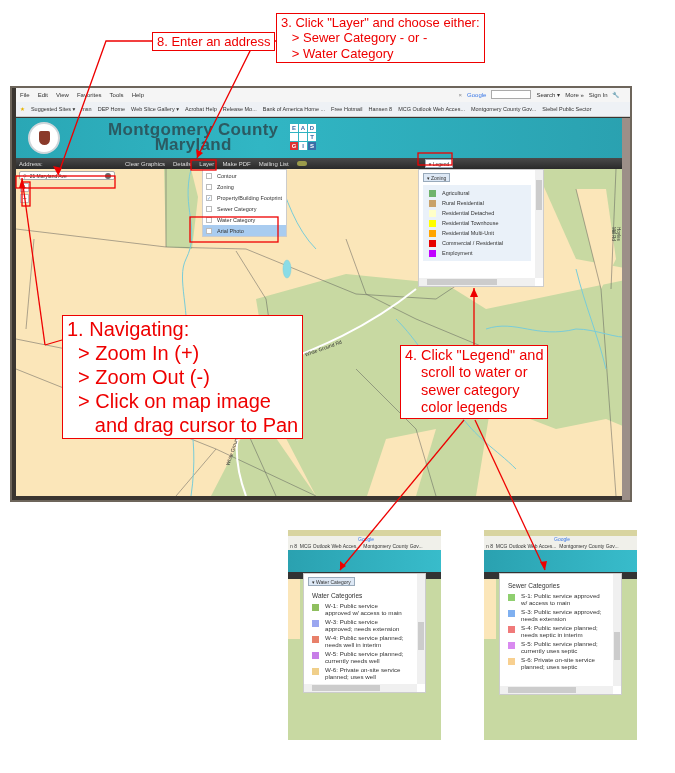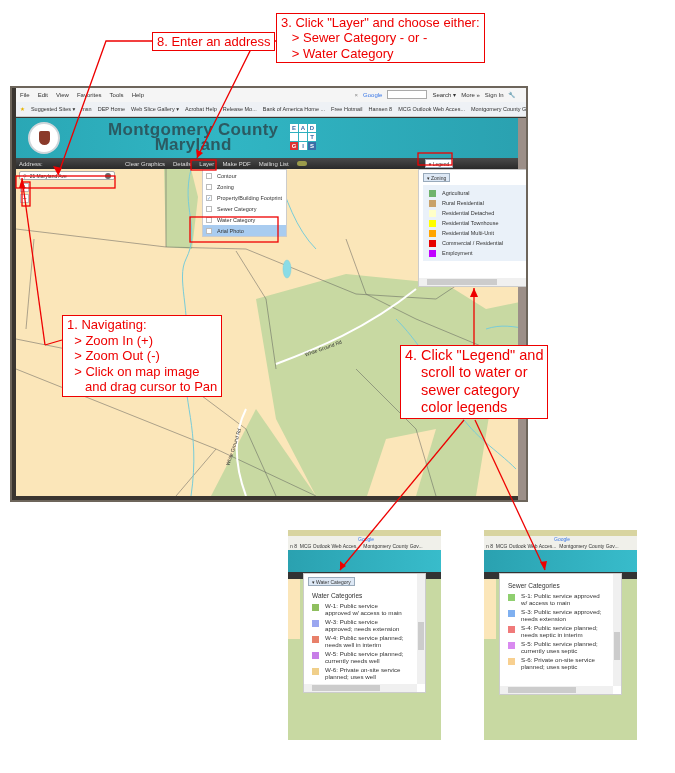--- a/index.html
+++ b/index.html
@@ -6,7 +6,7 @@
 body{width:675px;height:773px;background:#fff;position:relative;overflow:hidden;font-family:"Liberation Sans",sans-serif}
 .callout{position:absolute;border:1.5px solid #e00;background:#fff;color:#e00;font-family:"Liberation Sans",sans-serif;line-height:1.18;padding:1px 4px;white-space:pre;z-index:30}
 svg.lines{position:absolute;left:0;top:0;z-index:29;pointer-events:none}
-.shot{position:absolute;left:12px;top:88px;width:514px;height:412px;background:#3a3530;overflow:hidden;box-shadow:0 0 0 2px #6d655b}
+.shot{position:absolute;left:12px;top:88px;width:618px;height:412px;background:#3a3530;overflow:hidden;box-shadow:0 0 0 2px #6d655b}
 .menubar{position:absolute;left:4px;top:0;right:0;height:14px;background:#f5f5f5;font-size:6px;color:#333;display:flex;align-items:center;padding-left:4px;gap:8px}
 .favbar{position:absolute;left:4px;top:14px;right:0;height:15px;background:#eef1f5;font-size:5.5px;color:#333;display:flex;align-items:center;padding-left:4px;gap:6px;white-space:nowrap;border-bottom:1px solid #ccc}
 .goog{position:absolute;right:10px;top:2px;display:flex;gap:5px;font-size:6px;align-items:center}

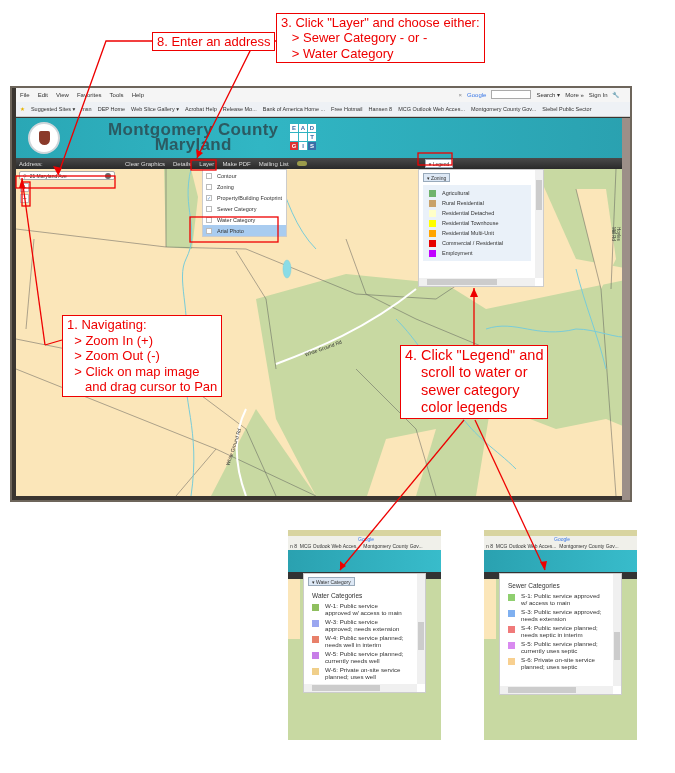--- a/index.html
+++ b/index.html
@@ -81,7 +81,7 @@
 <div class="callout" style="left:276px;top:13px;font-size:13px;">3. Click "Layer" and choose either:
    &gt; Sewer Category - or -
    &gt; Water Category</div>
-<div class="callout" style="left:62px;top:315px;font-size:13px;line-height:1.2;">1. Navigating:
+<div class="callout" style="left:62px;top:315px;font-size:20px;line-height:1.2;">1. Navigating:
   &gt; Zoom In (+)
   &gt; Zoom Out (-)
   &gt; Click on map image

